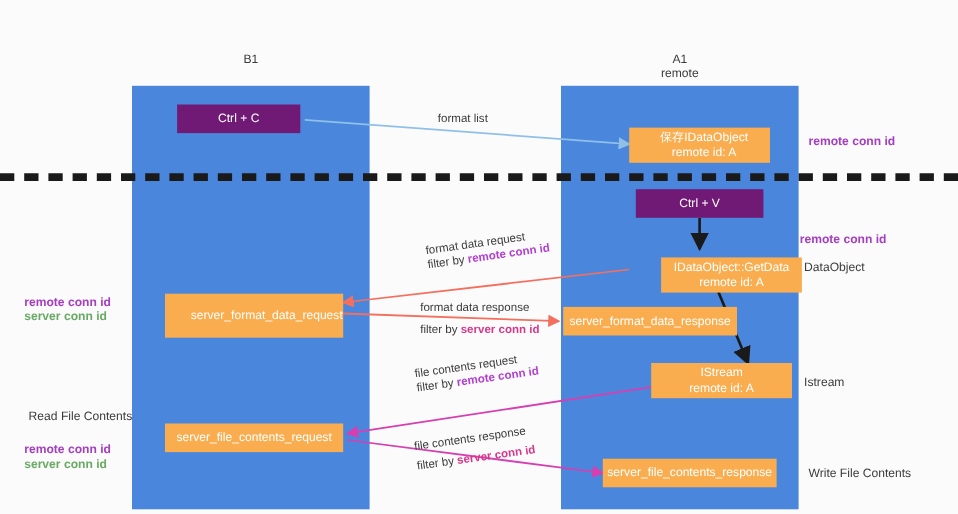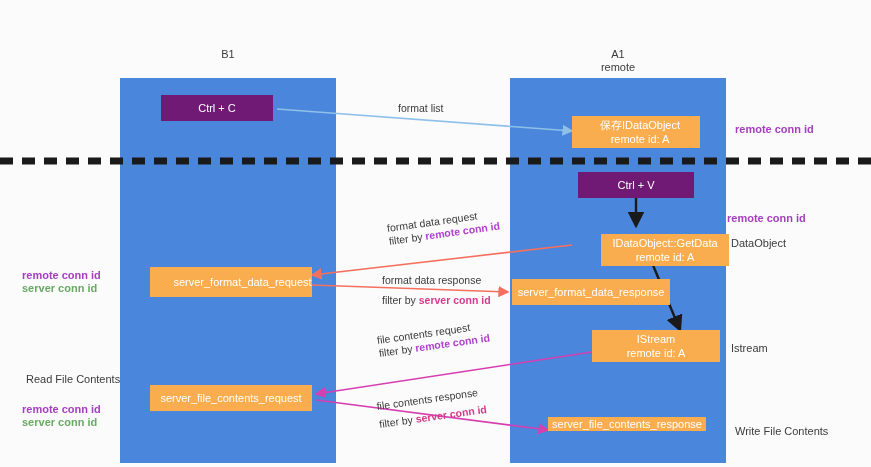--- a/index.html
+++ b/index.html
@@ -147,7 +147,7 @@
     <div class="l2">remote id: A</div>
   </div>
 
-  <div class="node orange" style="left:150px; top:267px; width:162px; height:30px;padding-left:27px;">
+  <div class="node orange" style="left:150px; top:267px; width:162px; height:40px;padding-left:27px;">
     <div>server_format_data_request</div>
   </div>
 

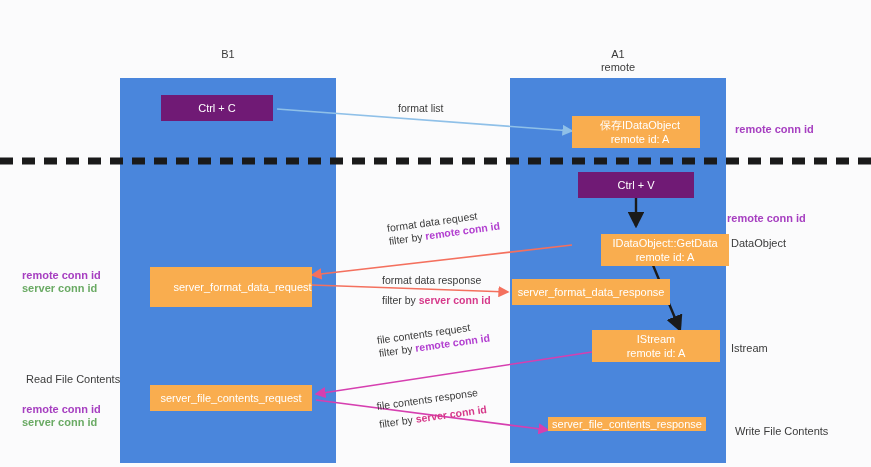--- a/index.html
+++ b/index.html
@@ -164,7 +164,7 @@
     <div>server_file_contents_request</div>
   </div>
 
-  <div class="node orange" style="left:548px; top:417px; width:158px; height:14px;">
+  <div class="node orange" style="left:548px; top:417px; width:158px; height:26px;">
     <div>server_file_contents_response</div>
   </div>
 

